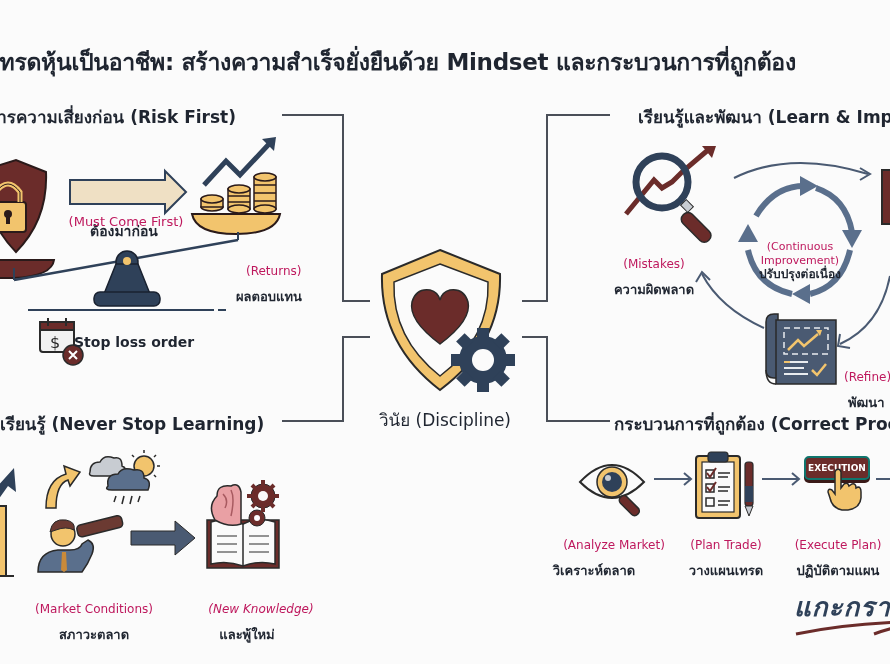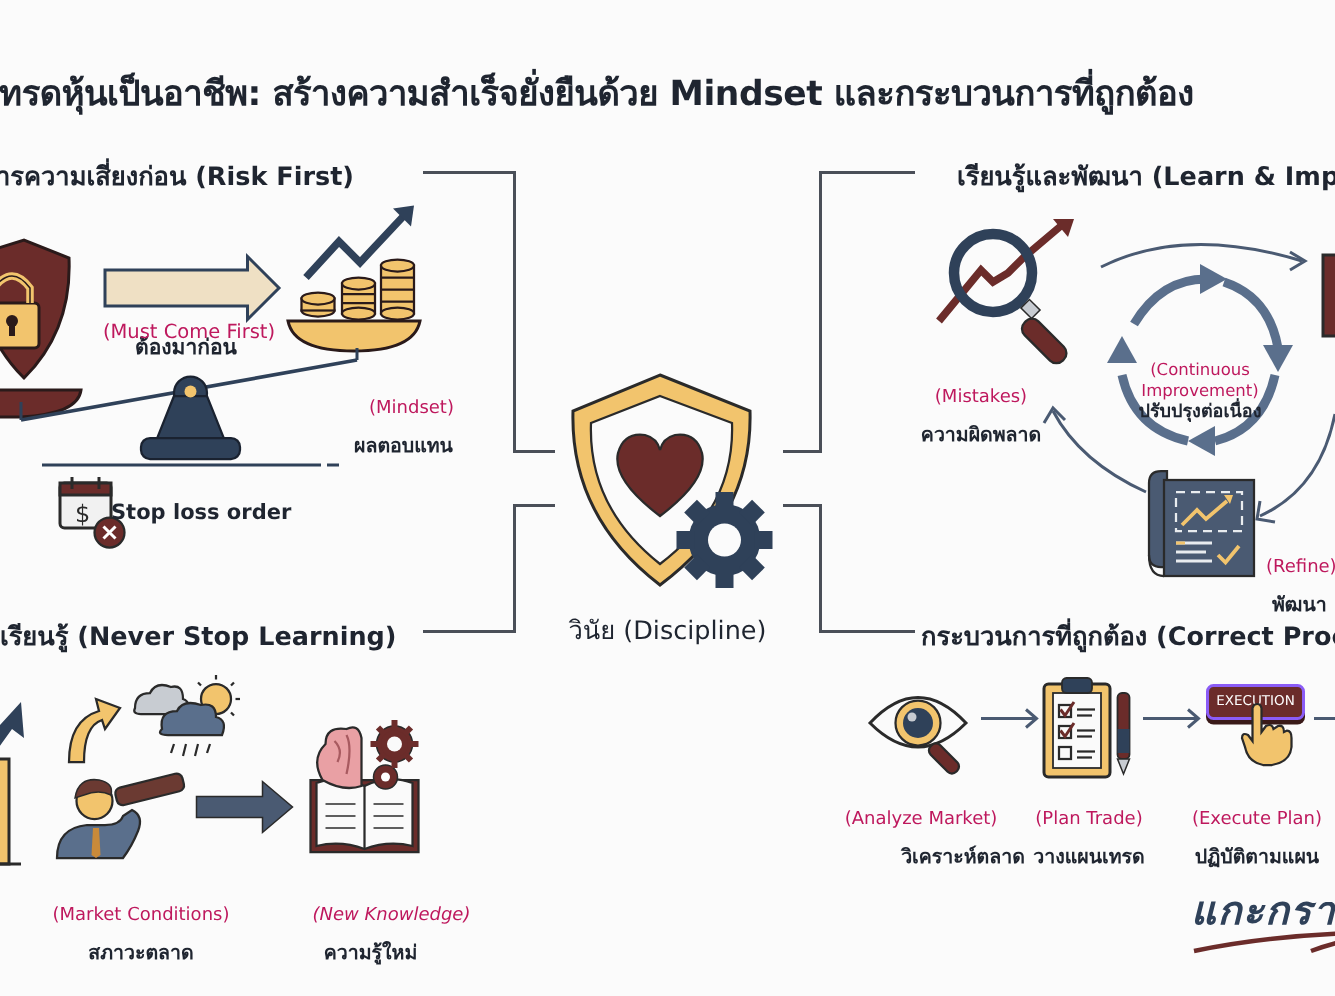--- a/index.html
+++ b/index.html
@@ -100,7 +100,7 @@
   <div class="line" style="left:218px;top:309px;width:8px;height:2px;background:#2f4159;"></div>
 
   <div class="abs lbl-th" style="left:236px;top:246px;width:80px;text-align:left;">ผลตอบแทน</div>
-  <div class="abs lbl-en" style="left:246px;top:264px;width:80px;text-align:left;">(Mindset)</div>
+  <div class="abs lbl-en" style="left:246px;top:264px;width:80px;text-align:left;">(Returns)</div>
 
   <svg style="left:38px;top:318px;" width="50" height="48" viewBox="0 0 50 48">
     <rect x="2" y="4" width="34" height="30" rx="3" fill="#f1f1f1" stroke="#2a2a2a" stroke-width="2"></rect>

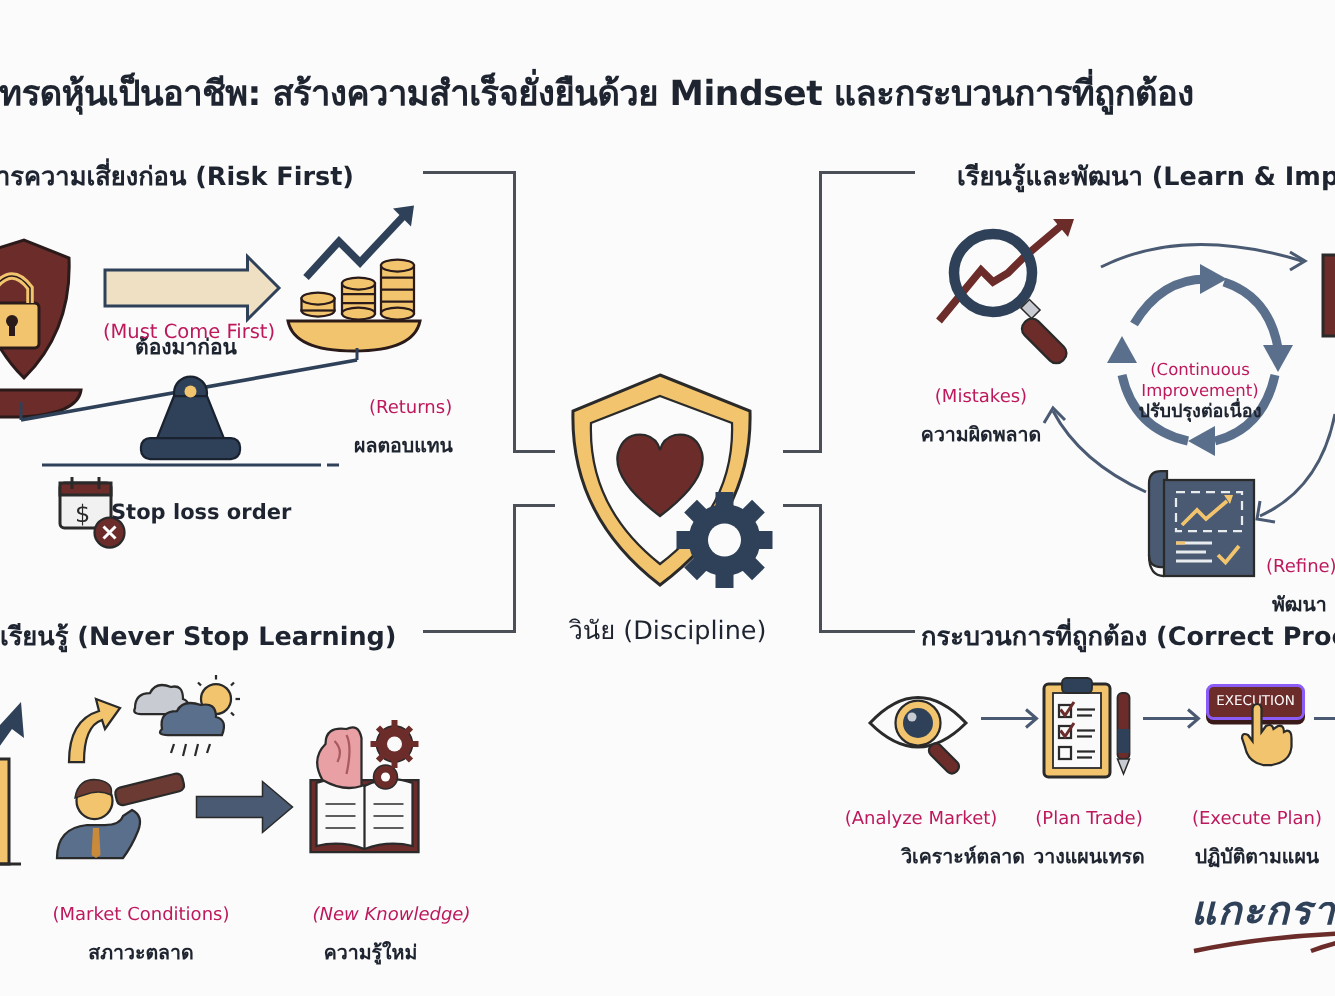--- a/index.html
+++ b/index.html
@@ -321,7 +321,7 @@
     <polyline points="30,1 37,7 30,13" fill="none" stroke="#4a5a72" stroke-width="2"></polyline>
   </svg>
 
-  <div class="abs" style="left:804px;top:456px;width:66px;height:24px;background:#6b2c2a;border:2px solid #8b5cf6;border-radius:5px;box-shadow:0 3px 0 #3a1a18;color:#fff;font-size:9px;font-weight:normal;text-align:center;line-height:20px;">EXECUTION</div>
+  <div class="abs" style="left:804px;top:456px;width:66px;height:24px;background:#6b2c2a;border:2px solid #0f766e;border-radius:5px;box-shadow:0 3px 0 #3a1a18;color:#fff;font-size:9px;font-weight:bold;text-align:center;line-height:20px;">EXECUTION</div>
   <svg style="left:826px;top:468px;" width="36" height="44" viewBox="0 0 36 44">
     <path d="M10 2 Q14 0 15 4 V20 L18 16 Q22 14 23 18 L26 16 Q30 15 30 20 L32 19 Q35 19 35 24 V30 Q34 40 22 42 H16 Q6 40 4 30 L2 24 Q2 20 6 22 L9 26 V4 Z" fill="#f2c46d" stroke="#2a2a2a" stroke-width="1.5"></path>
   </svg>

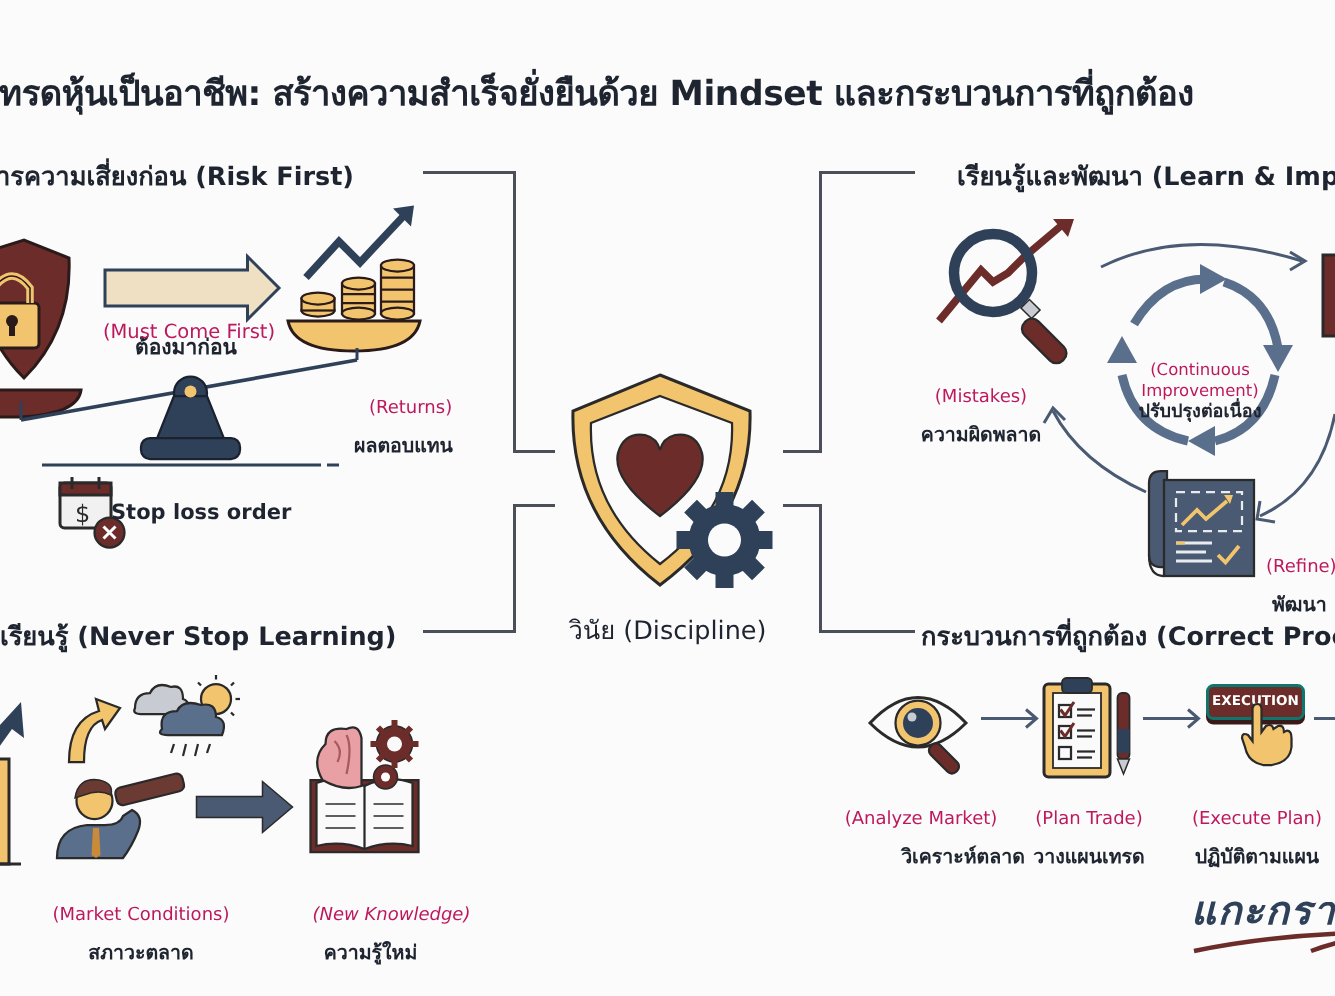--- a/index.html
+++ b/index.html
@@ -327,7 +327,7 @@
   </svg>
   <div class="line" style="left:876px;top:478px;width:14px;height:2px;background:#4a5a72;"></div>
 
-  <div class="abs lbl-th" style="left:584px;top:520px;width:116px;">วิเคราะห์ตลาด</div>
+  <div class="abs lbl-th" style="left:536px;top:520px;width:116px;">วิเคราะห์ตลาด</div>
   <div class="abs lbl-en" style="left:556px;top:538px;width:116px;">(Analyze Market)</div>
   <div class="abs lbl-th" style="left:676px;top:520px;width:100px;">วางแผนเทรด</div>
   <div class="abs lbl-en" style="left:676px;top:538px;width:100px;">(Plan Trade)</div>

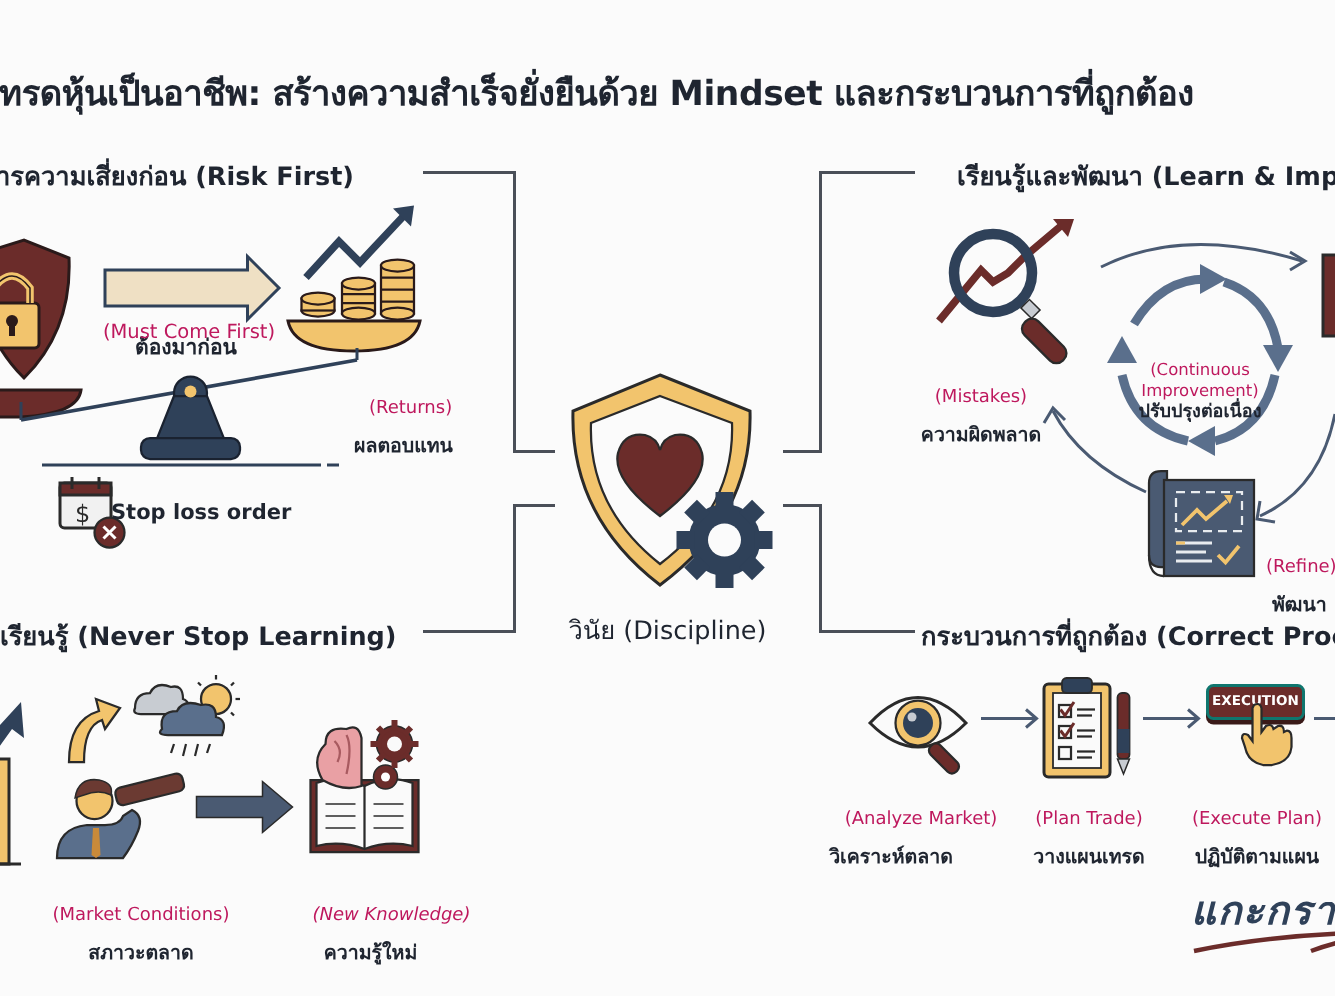--- a/index.html
+++ b/index.html
@@ -190,7 +190,7 @@
 
   <div class="abs lbl-th" style="left:44px;top:584px;width:100px;">สภาวะตลาด</div>
   <div class="abs lbl-en" style="left:14px;top:602px;width:160px;">(Market Conditions)</div>
-  <div class="abs lbl-th" style="left:192px;top:584px;width:110px;">ความรู้ใหม่</div>
+  <div class="abs lbl-th" style="left:192px;top:584px;width:110px;">และพู้ใหม่</div>
   <div class="abs lbl-en" style="left:191px;top:602px;width:140px;font-style:italic;">(New Knowledge)</div>
 </section>
 

